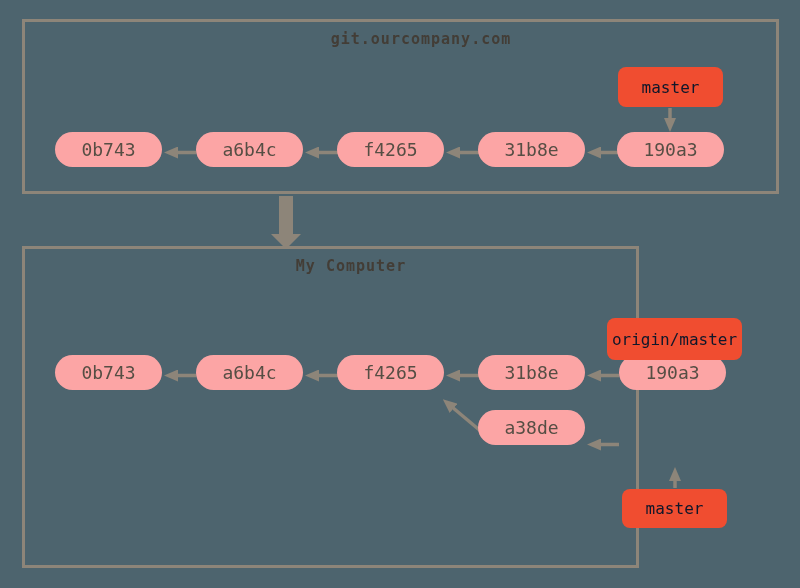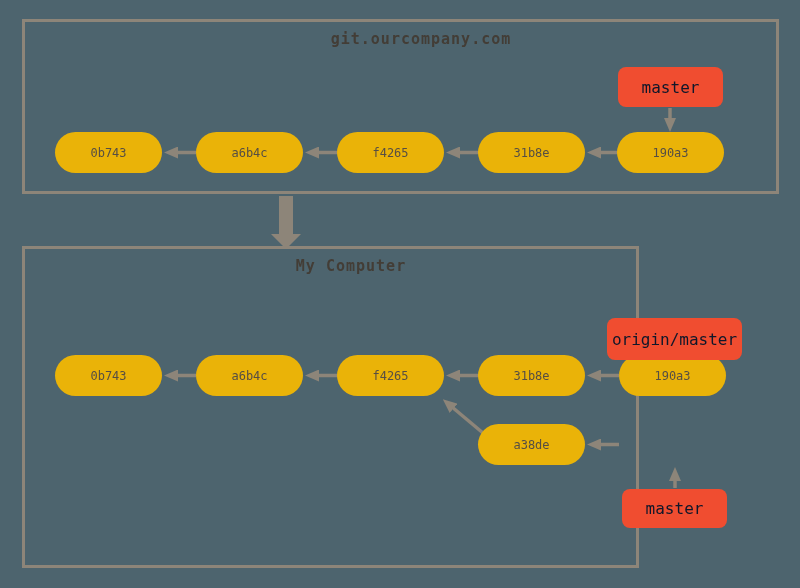--- a/index.html
+++ b/index.html
@@ -39,13 +39,13 @@
   .commit-node {
     position: absolute;
     width: 107px;
-    height: 41px;
-    background: #eab308;
+    height: 35px;
+    background: #fca5a5;
     border-radius: 21px;
     display: flex;
     align-items: center;
     justify-content: center;
-    font-size: 12px;
+    font-size: 18px;
     color: #564e44;
   }
   .branch-label {

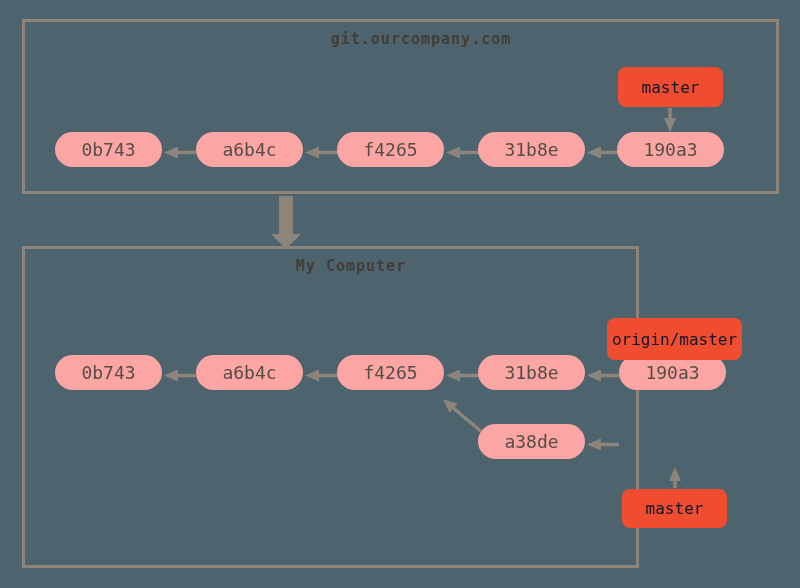--- a/index.html
+++ b/index.html
@@ -87,7 +87,7 @@
   #l-c2 { left: 337px; top: 355px; }
   #l-c3 { left: 478px; top: 355px; }
   #l-c4 { left: 619px; top: 355px; }
-  #l-b0 { left: 478px; top: 424px; }
+  #l-b0 { left: 478px; top: 410px; }
   #l-b1 { left: 619px; top: 424px; }
   #l-origin-master { left: 607px; top: 290px; width: 135px; height: 42px; margin-top: 28px; }
   #l-master { left: 622px; top: 489px; width: 105px; height: 39px; }

